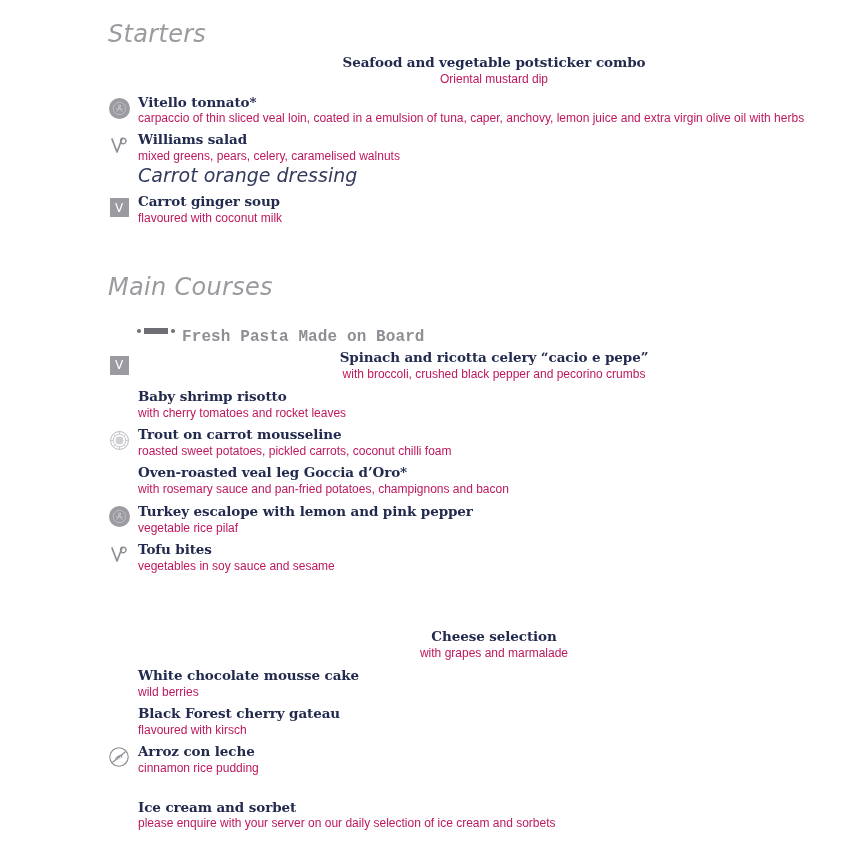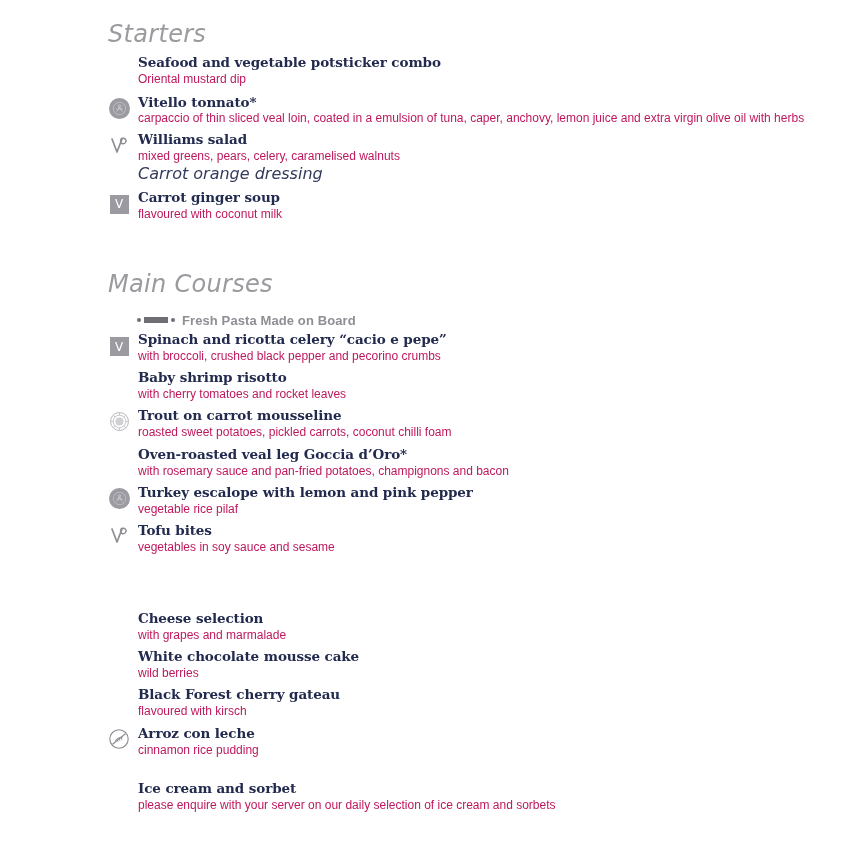--- a/index.html
+++ b/index.html
@@ -84,7 +84,7 @@
     padding-left: 138px;
     margin-top: 6px;
   }
-  .item:first-child { margin-top: 8px; }
+  .item:first-child { margin-top: 8px; text-align: center; }
   .item-title {
     font-family: "DejaVu Serif", serif;
     font-weight: 700;

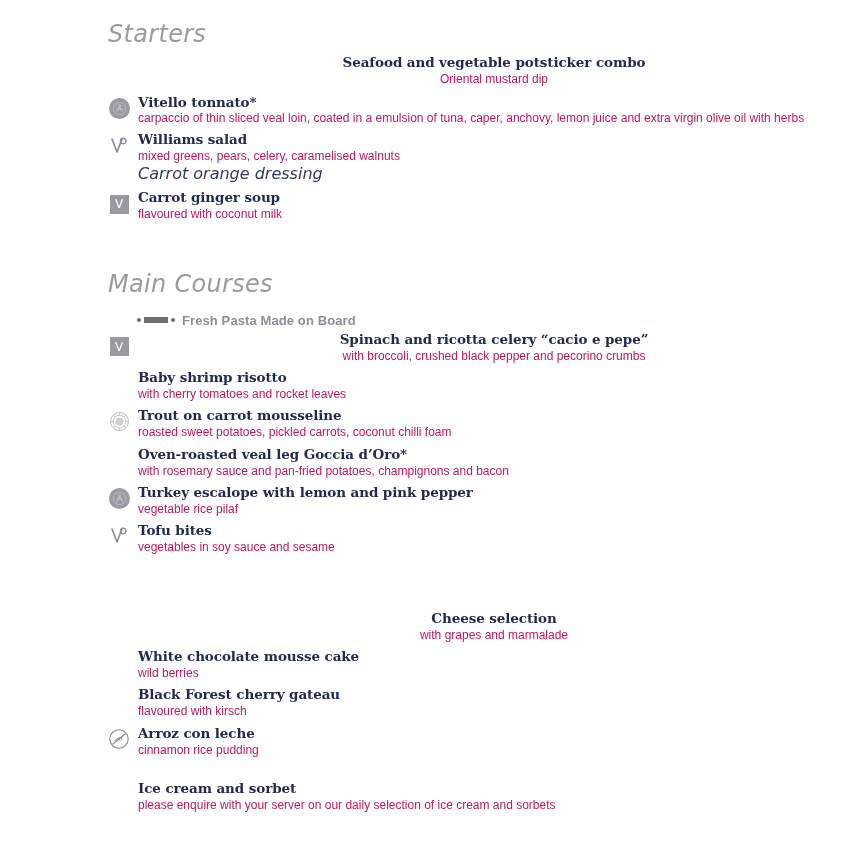--- a/index.html
+++ b/index.html
@@ -105,7 +105,7 @@
     font-family: "DejaVu Sans", sans-serif;
     font-style: italic;
     font-weight: 400;
-    font-size: 16px;
+    font-size: 19px;
     color: #333a5c;
     line-height: 1.2;
     margin-top: 1px;

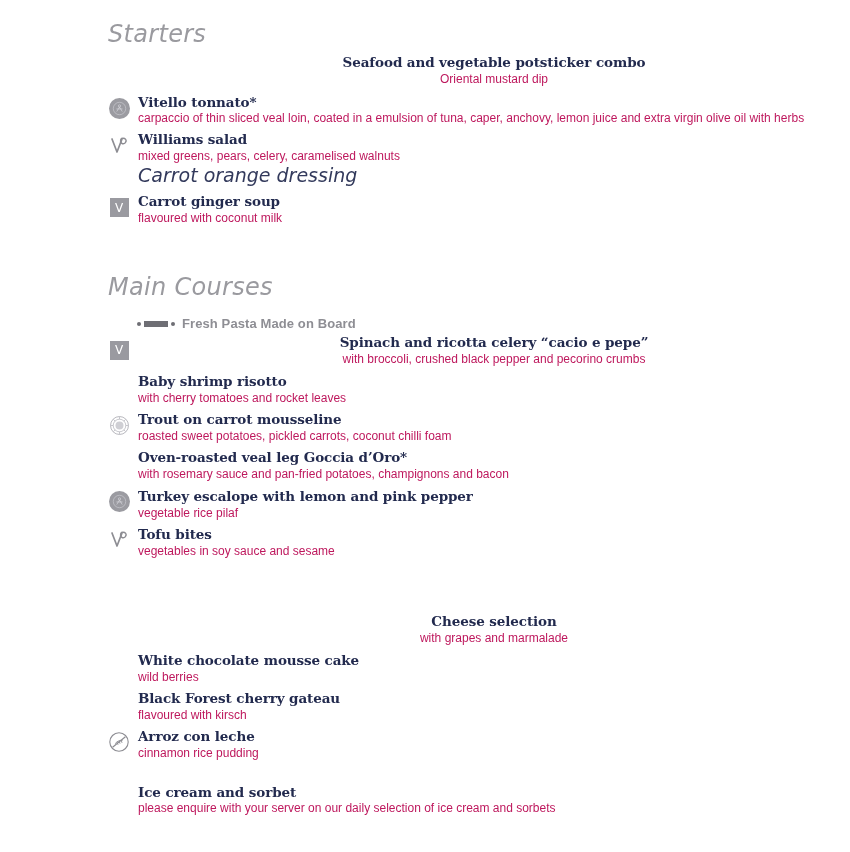--- a/index.html
+++ b/index.html
@@ -43,11 +43,12 @@
     margin-bottom: 2px;
   }
   .subheading-label {
-    font-family: Liberation Sans, sans-serif;
-    font-size: 13px;
+    font-family: Liberation Mono, monospace;
+    font-size: 16px;
     font-weight: 700;
     color: #8e8e94;
     letter-spacing: 0.1px;
+    margin-top: 12px;
   }
   .rolling-pin {
     display: inline-block;

